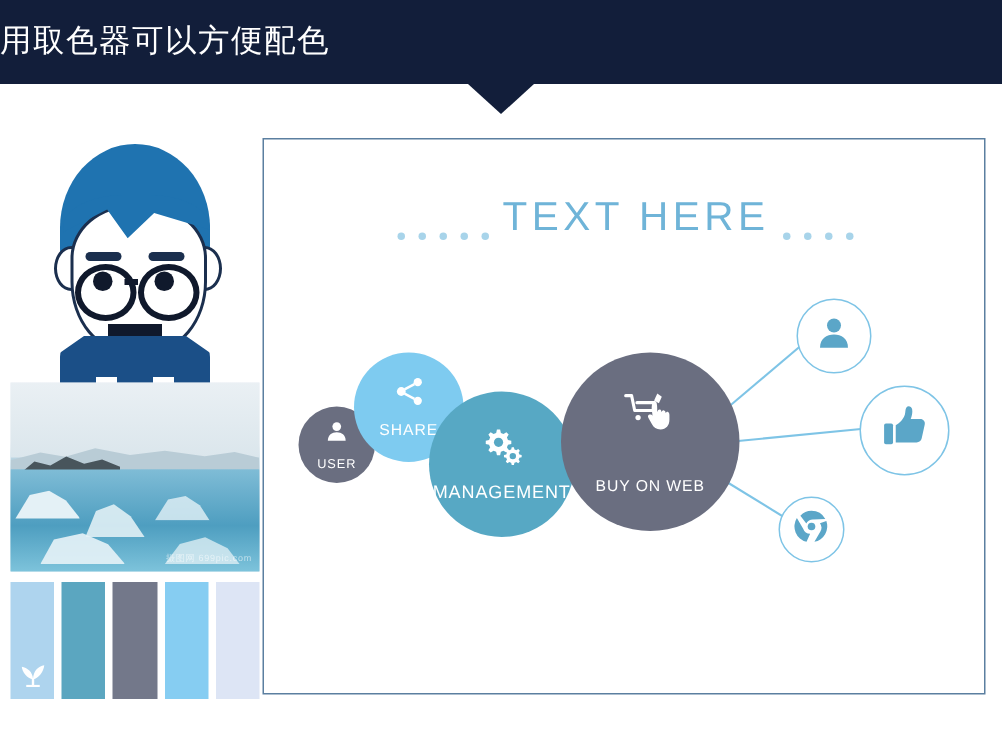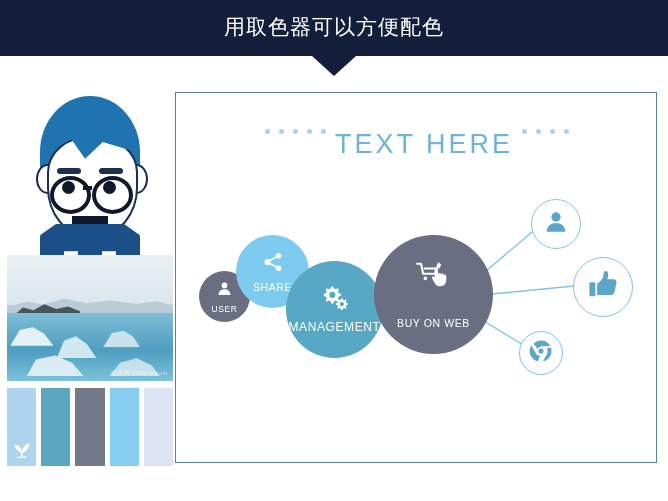--- a/index.html
+++ b/index.html
@@ -24,7 +24,7 @@
     position: absolute;
     left: 0; top: 13px;
     width: 668px;
-    text-align: center;
+    text-align: left;
     color: #ffffff;
     font-size: 21px;
     letter-spacing: 1px;

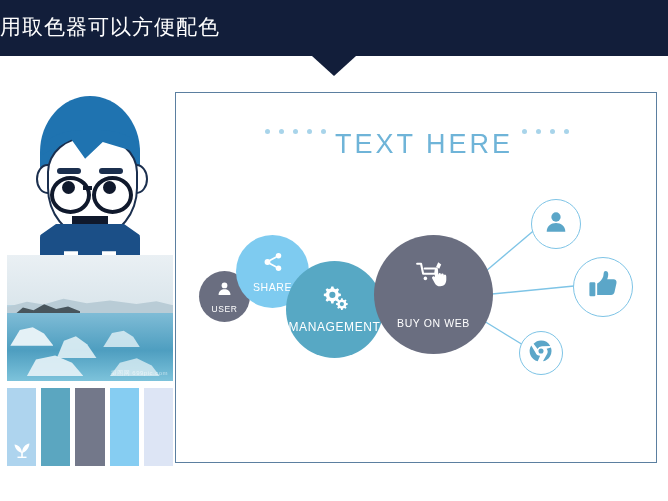--- a/index.html
+++ b/index.html
@@ -222,7 +222,7 @@
     left: 0; top: 36px;
     width: 482px;
     display: flex;
-    align-items: flex-start;
+    align-items: flex-end;
     justify-content: center;
     gap: 9px;
   }

